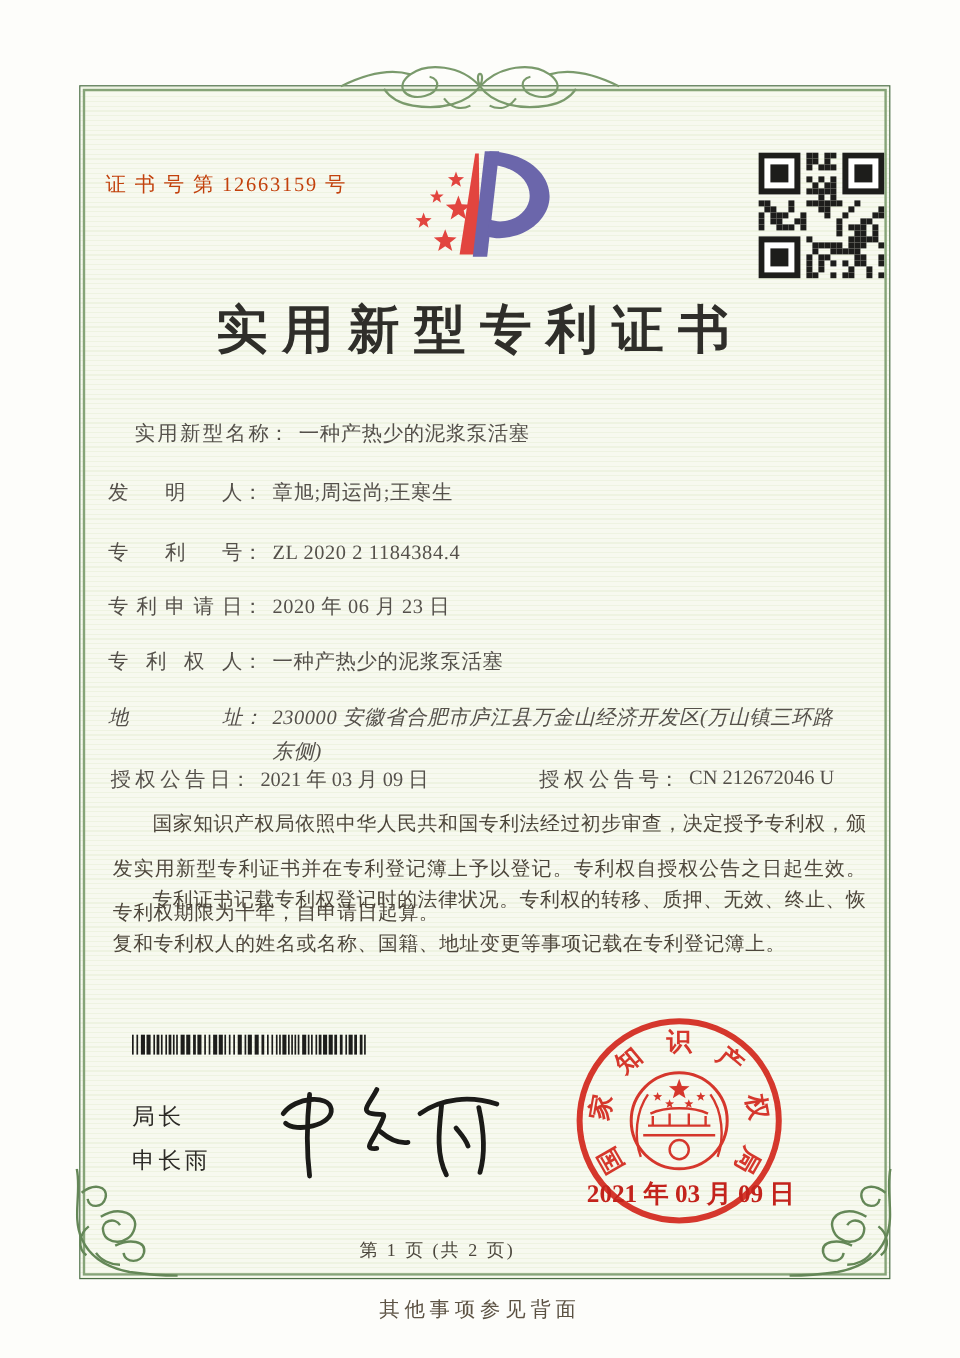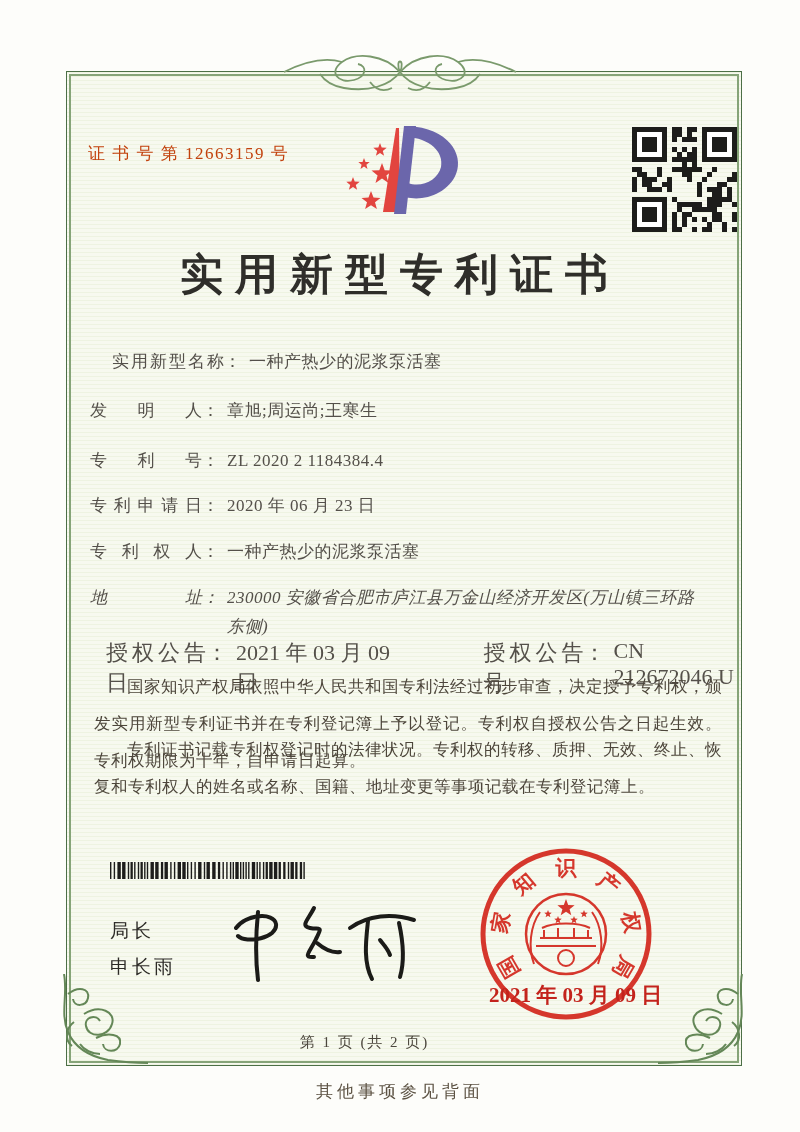--- a/index.html
+++ b/index.html
@@ -22,7 +22,7 @@
   .field-label{display:inline-block;width:112px;text-align:justify;text-align-last:justify;flex:none;}
   .field-colon{flex:none;margin-right:8px;}
   .field-value{flex:1;letter-spacing:0.5px;}
-  .row-double{left:106px;width:640px;font-size:22px;color:#54504a;display:flex;}
+  .row-double{left:92px;width:640px;font-size:17px;color:#54504a;display:flex;}
   .pair{display:flex;}
   .pair .field-label{width:100px;}
   .pair2{margin-left:92px;}

